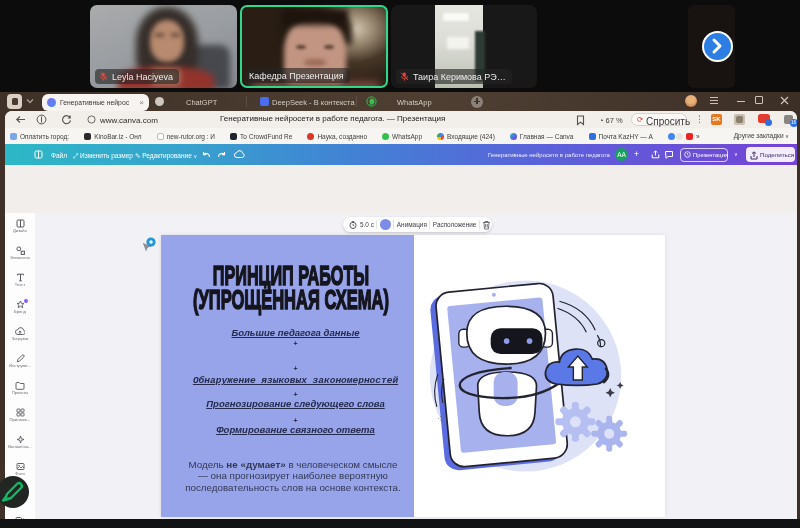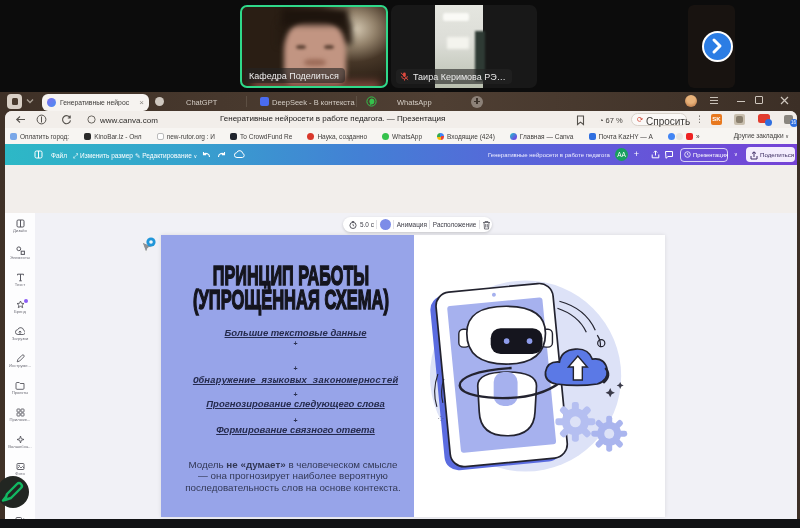--- a/index.html
+++ b/index.html
@@ -100,6 +100,23 @@
 <div id="root">
 
   <div id="vstrip">
+    <div class="tile" id="t1" style="left:90px; width:147px; background:linear-gradient(160deg,#a9abac 0%,#9b9ea2 45%,#86898e 100%);">
+      <div class="abs" style="left:92px;top:40px;width:48px;height:44px;background:#46484d;border-radius:10px 10px 0 0;filter:blur(3px);"></div>
+      <div class="abs" style="left:46px;top:2px;width:62px;height:74px;background:#362e2a;border-radius:48% 48% 30% 30%;filter:blur(3.5px);"></div>
+      <div class="abs" style="left:60px;top:15px;width:34px;height:42px;background:#b88a6f;border-radius:48% 48% 44% 44%;filter:blur(2.5px);"></div>
+      <div class="abs" style="left:65px;top:28px;width:9px;height:4px;background:#6e5140;filter:blur(2px);"></div>
+      <div class="abs" style="left:81px;top:28px;width:9px;height:4px;background:#6e5140;filter:blur(2px);"></div>
+      <div class="abs" style="left:28px;top:62px;width:96px;height:24px;background:#94332c;border-radius:45% 45% 0 0;filter:blur(3px);"></div>
+      <div class="abs" style="left:62px;top:64px;width:28px;height:16px;background:#ad7f66;filter:blur(3px);"></div>
+      <div class="vlabel"><svg class="mic" viewBox="0 0 10 10">
+            <g stroke="#e04a3f" fill="#e04a3f">
+              <rect x="3.4" y="0.5" width="3" height="5" rx="1.5" stroke="none"></rect>
+              <path d="M1.8 4.5 a3.2 3.2 0 0 0 6.4 0" fill="none" stroke-width="1"></path>
+              <line x1="5" y1="7.8" x2="5" y2="9.6" stroke-width="1"></line>
+              <line x1="1" y1="0.8" x2="9" y2="8.8" stroke-width="1.1"></line>
+            </g>
+          </svg>Leyla Haciyeva</div>
+    </div>
     <div class="tile" id="t2" style="left:240px; width:148px; border:2px solid #2fd98a; background:radial-gradient(70px 55px at 78% 28%,#d6cab4 0%,#93826b 30%,#463627 60%,#2a1e14 100%);">
       <div class="abs" style="left:36px;top:4px;width:74px;height:34px;background:#261b12;border-radius:50% 50% 0 0;filter:blur(3px);"></div>
       <div class="abs" style="left:42px;top:12px;width:62px;height:74px;background:#c29582;border-radius:42% 42% 30% 30%;filter:blur(2.5px);"></div>

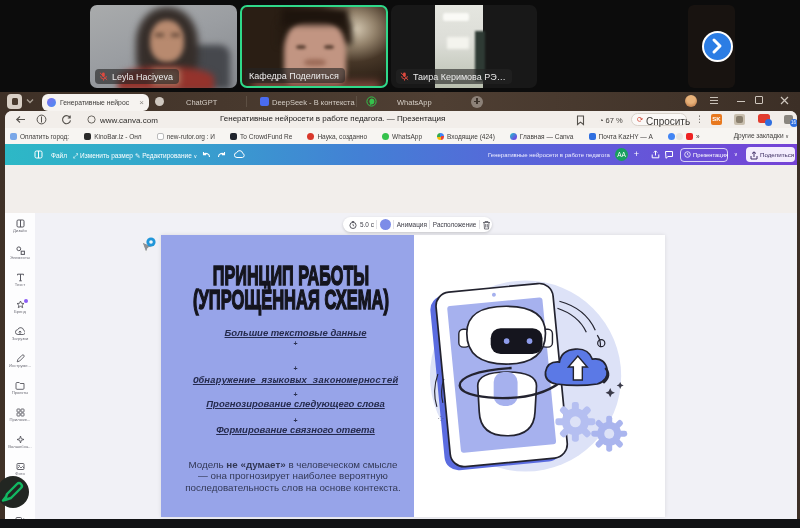--- a/index.html
+++ b/index.html
@@ -125,7 +125,7 @@
       <div class="abs" style="left:82px;top:38px;width:10px;height:4px;background:#5c4234;border-radius:50%;filter:blur(1.8px);"></div>
       <div class="abs" style="left:62px;top:52px;width:22px;height:7px;background:#9c6b58;border-radius:40%;filter:blur(2px);"></div>
       <div class="abs" style="left:10px;top:74px;width:128px;height:14px;background:#7e4a3e;filter:blur(4px);"></div>
-      <div class="vlabel" style="left:3px;bottom:3px;">Кафедра Поделиться</div>
+      <div class="vlabel" style="left:3px;bottom:3px;">Кафедра Презентация</div>
     </div>
     <div class="tile" id="t3" style="left:391px; width:146px; background:#181818;">
       <div class="abs" style="left:44px;top:0;width:48px;height:83px;background:linear-gradient(180deg,#e5e6e0 0%,#dcddd7 45%,#c9cdc2 75%,#b9bfae 100%);"></div>

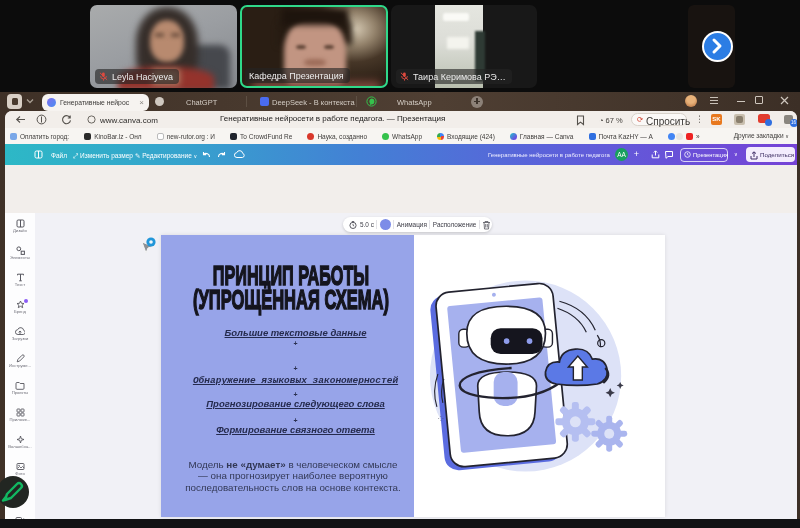--- a/index.html
+++ b/index.html
@@ -280,7 +280,7 @@
           <div id="panel"></div>
           <div class="stl" style="top:27px; transform:scaleX(.578);">ПРИНЦИП РАБОТЫ</div>
           <div class="stl" style="top:51px; transform:scaleX(.59);">(УПРОЩЁННАЯ СХЕМА)</div>
-          <div class="bullet" style="top:92px;">Большие текстовые данные</div>
+          <div class="bullet" style="top:92px;">Большие педагога данные</div>
           <div class="plus" style="top:105px;">+</div>
           <div class="plus" style="top:130px;">+</div>
           <div class="bullet" style="top:140px;font-family:Liberation Mono, monospace;">Обнаружение языковых закономерностей</div>

